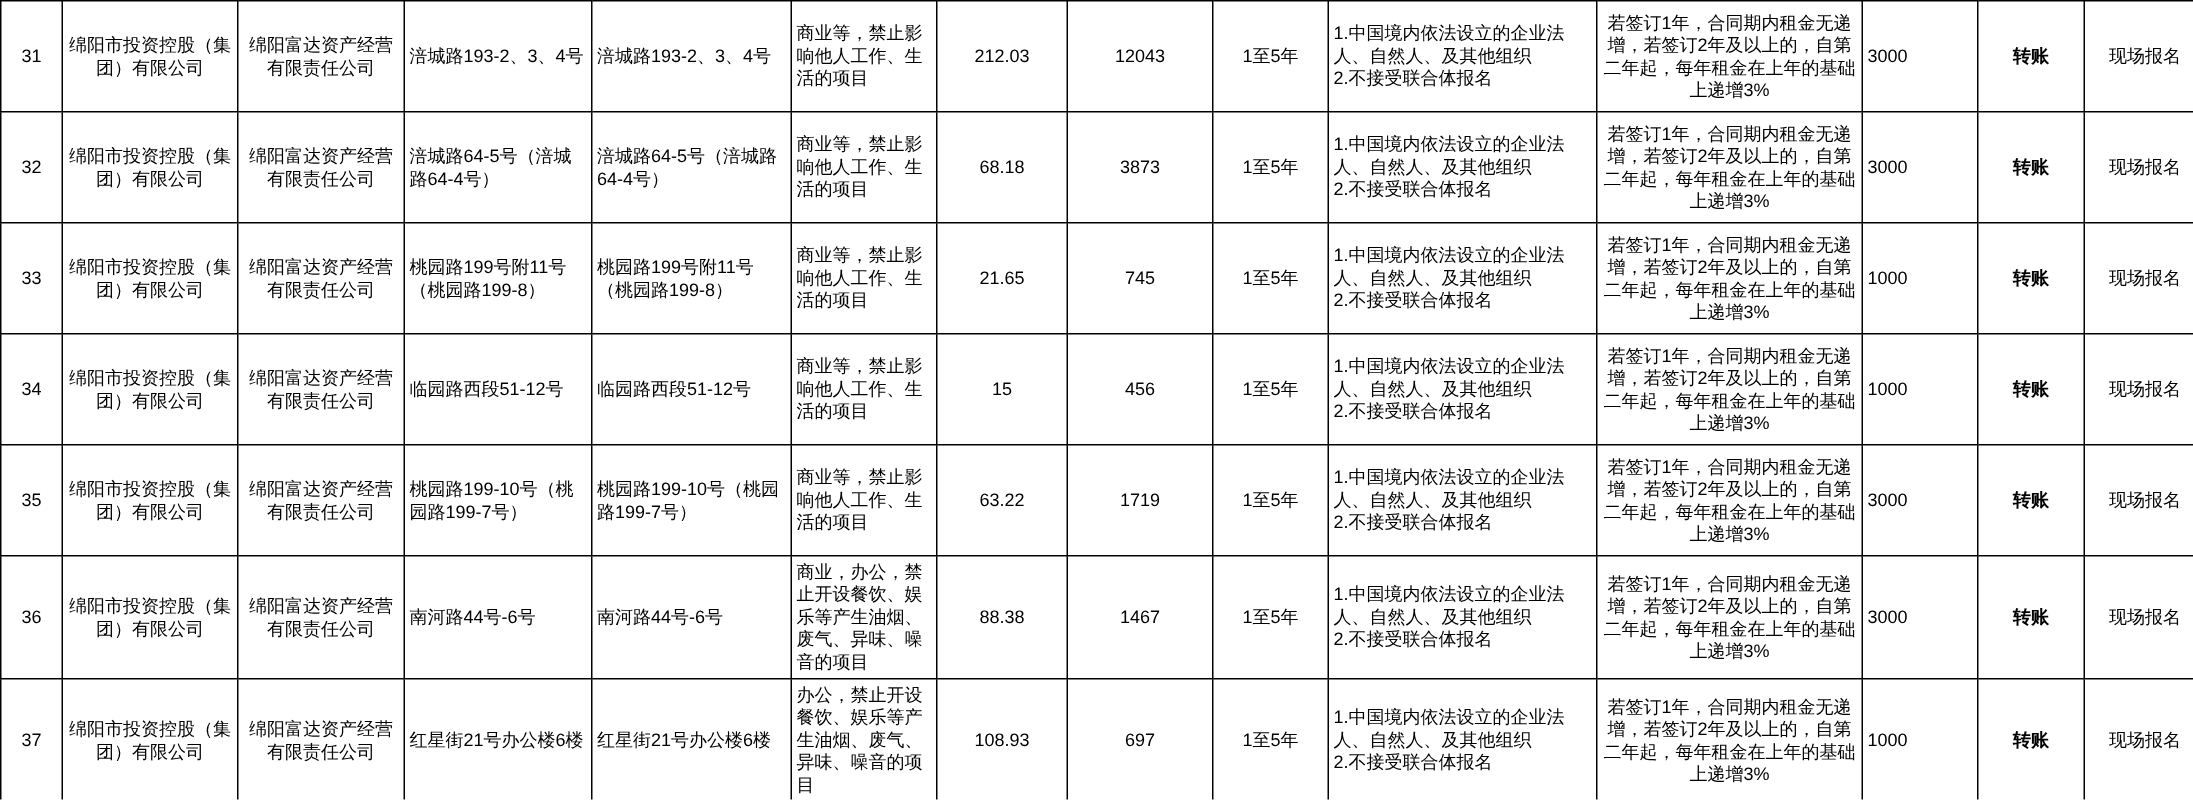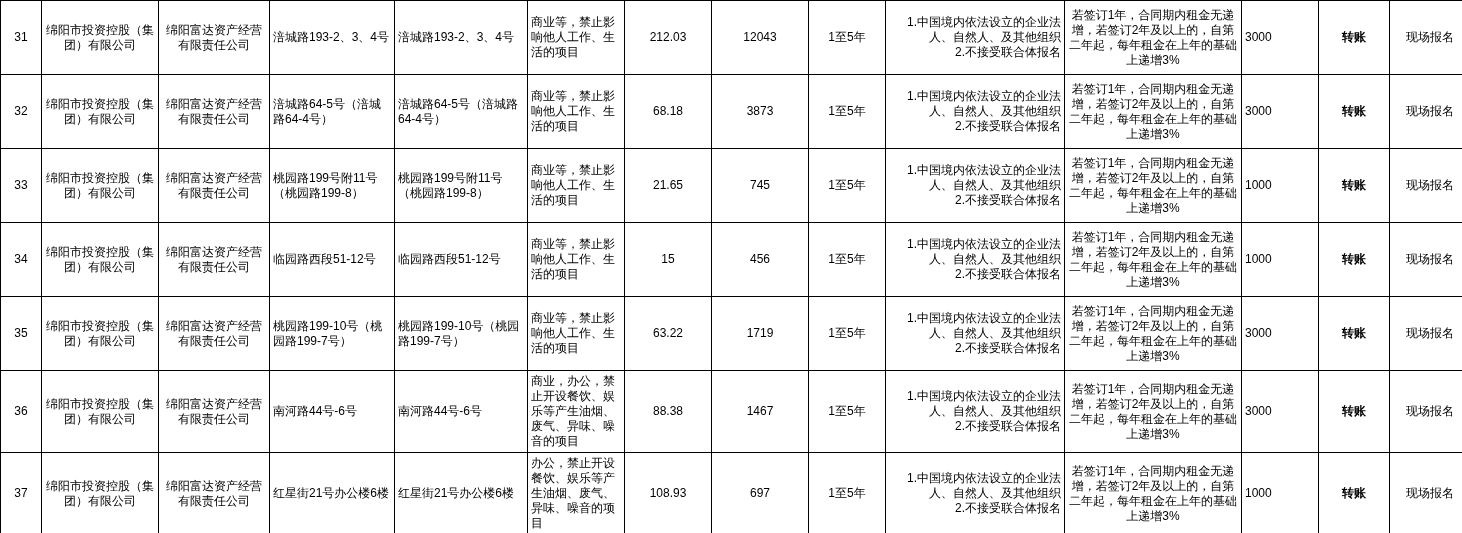--- a/index.html
+++ b/index.html
@@ -44,7 +44,7 @@
   .c-area     { width: 80px;  text-align: center; }
   .c-price    { width: 90px;  text-align: center; padding-right: 8px; }
   .c-term     { width: 70px;  text-align: center; }
-  .c-qual     { width: 172px; text-align: right; }
+  .c-qual     { width: 172px; text-align: left; }
   .c-rentrule { width: 170px; text-align: center; }
   .c-deposit  { width: 70px;  text-align: left; }
   .c-pay      { width: 64px;  text-align: center; font-weight: bold; }

